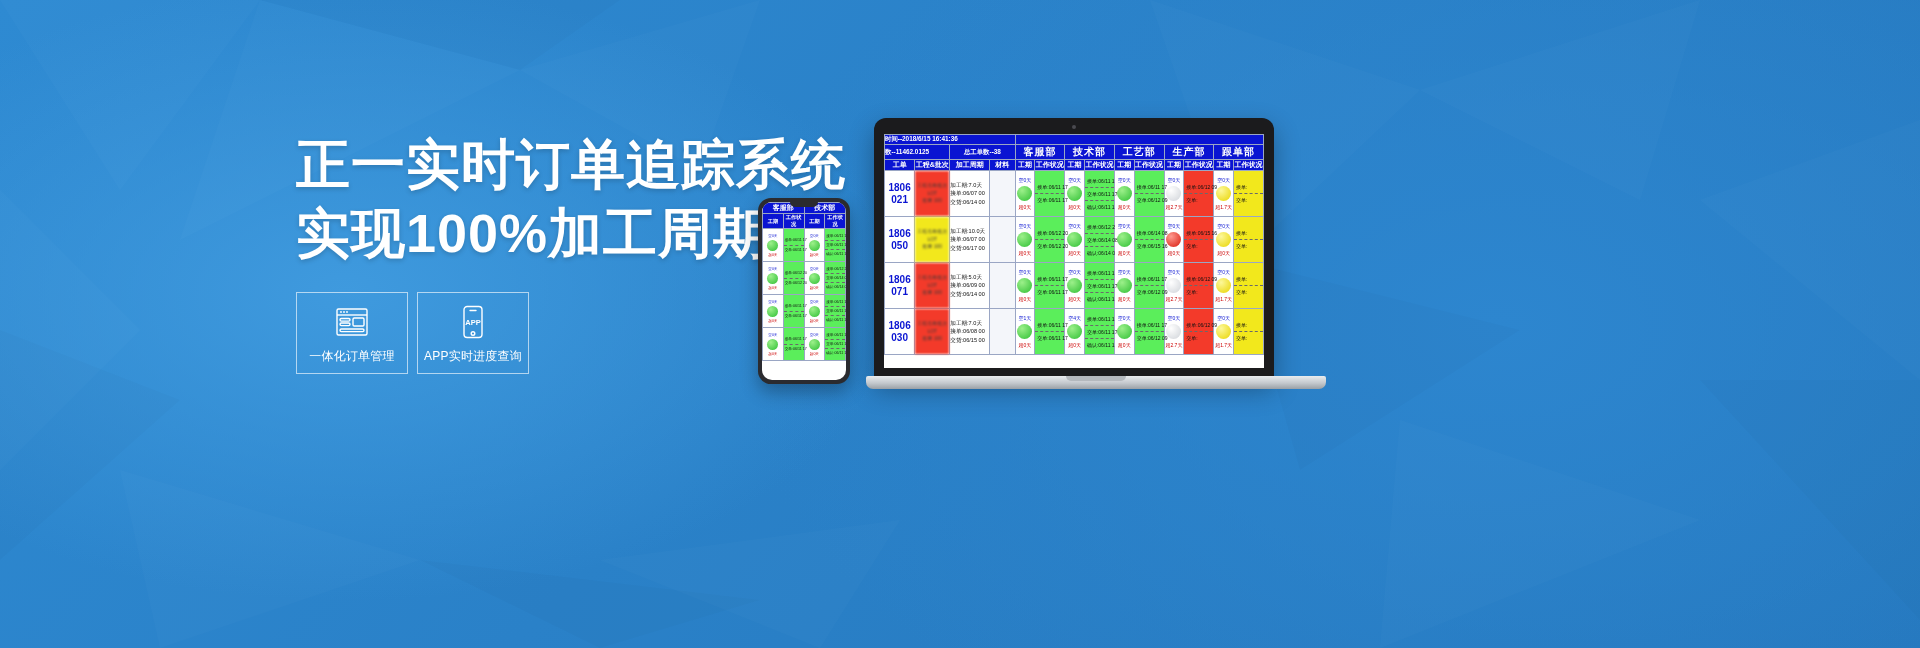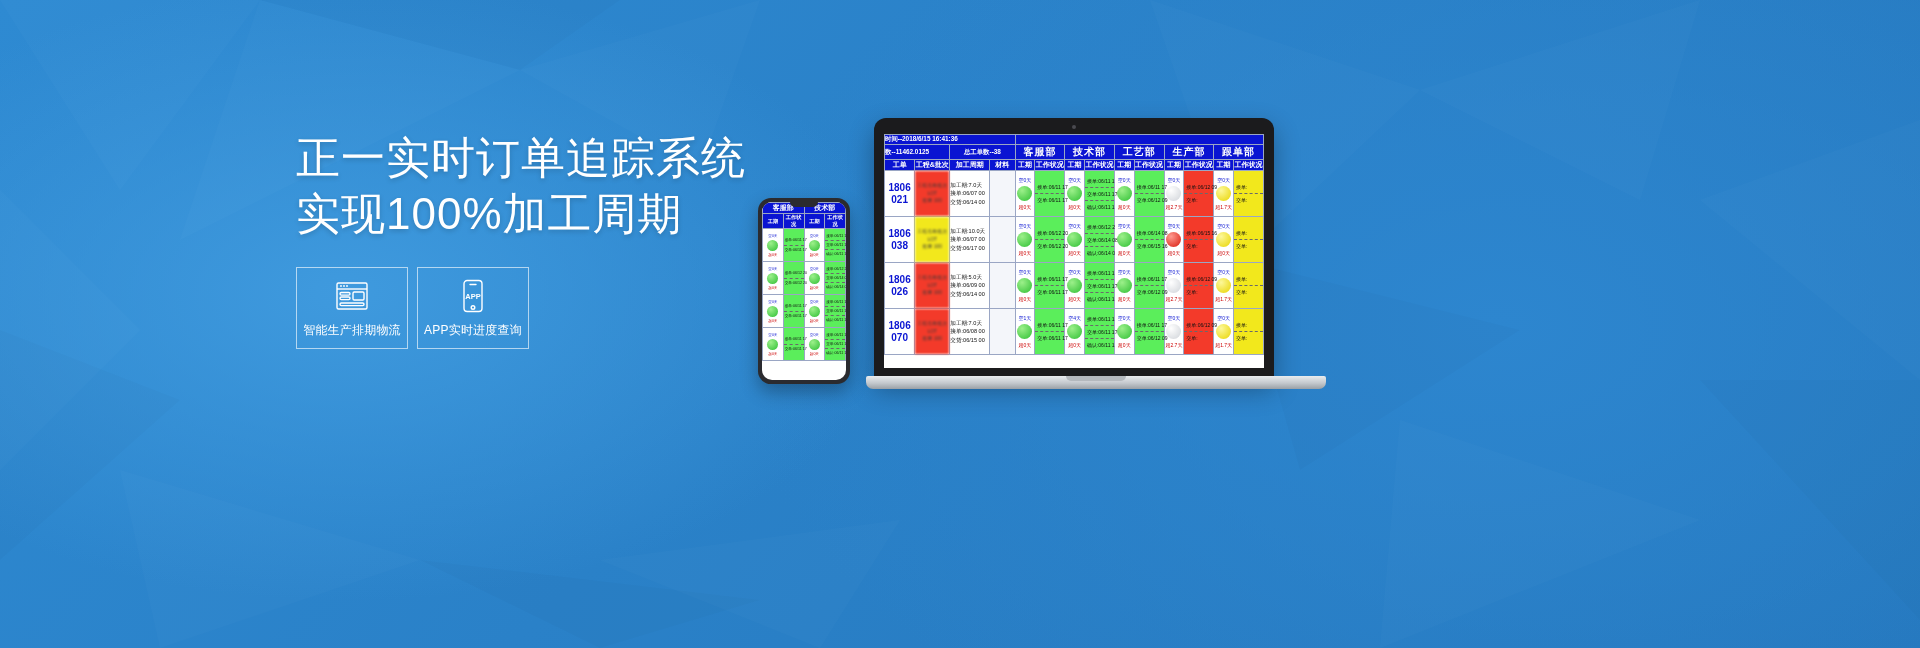--- a/index.html
+++ b/index.html
@@ -24,8 +24,8 @@
   .copy { position: absolute; left: 296px; top: 130px; width: 620px; }
   .headline {
     color: #ffffff;
-    font-size: 44px;
-    font-weight: normal;
+    font-size: 54px;
+    font-weight: bold;
     line-height: 1.28;
     letter-spacing: 1px;
     text-shadow: 0 2px 5px rgba(0,0,0,.18);

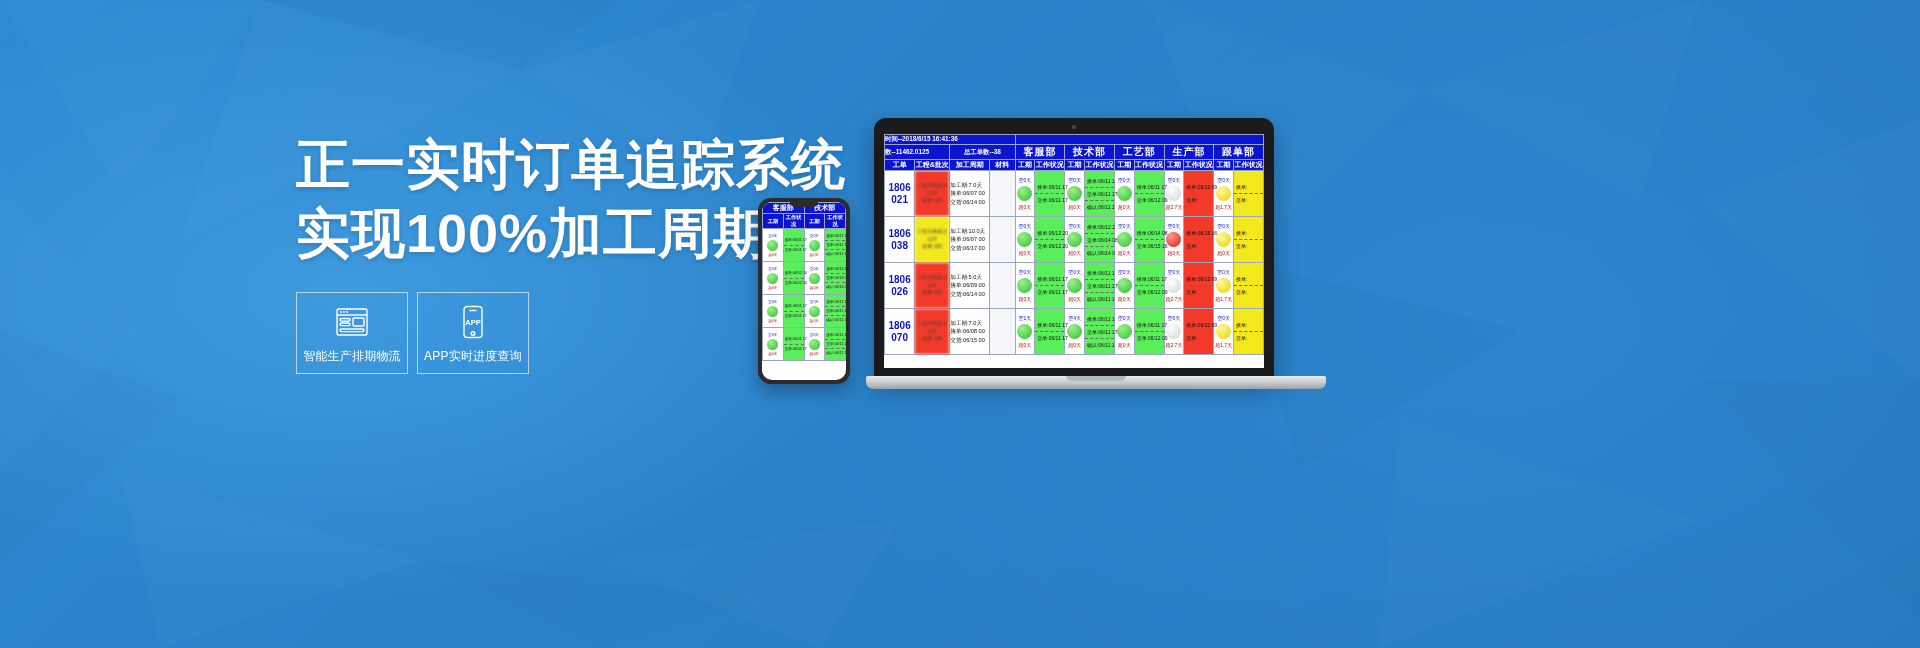--- a/index.html
+++ b/index.html
@@ -429,7 +429,7 @@
               <tr style="height: 46px;">
                 <td class="wo">
                   <div>1806</div>
-                  <div>038</div>
+                  <div>050</div>
                 </td>
                 <td class="proj" style="background: rgb(242, 232, 28);">
                   <div>工程名称批次</div>

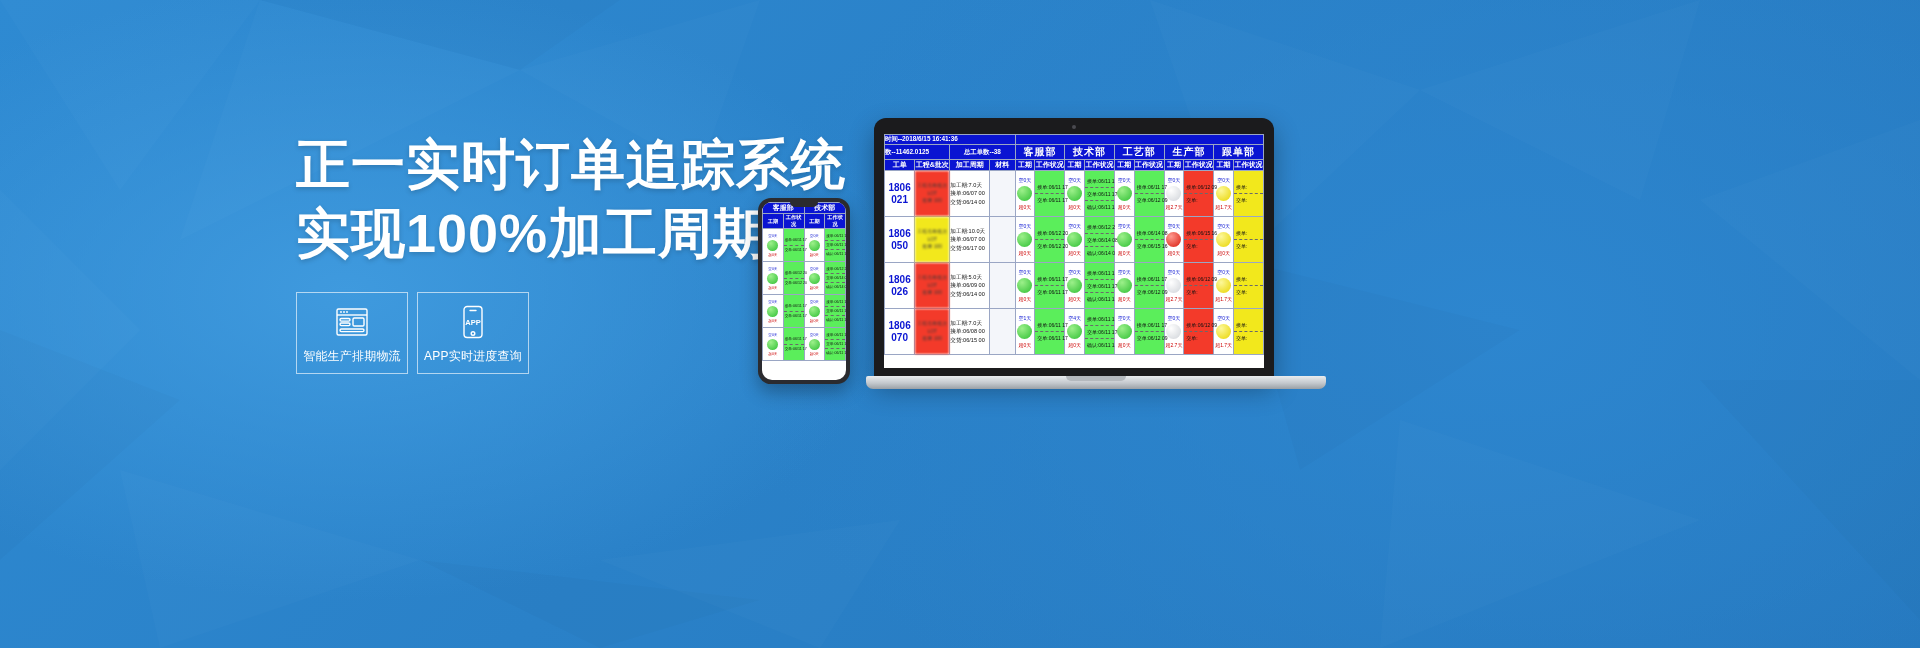--- a/index.html
+++ b/index.html
@@ -502,7 +502,7 @@
               <tr style="height: 46px;">
                 <td class="wo">
                   <div>1806</div>
-                  <div>026</div>
+                  <div>071</div>
                 </td>
                 <td class="proj" style="background: rgb(243, 58, 42);">
                   <div>工程名称批次</div>

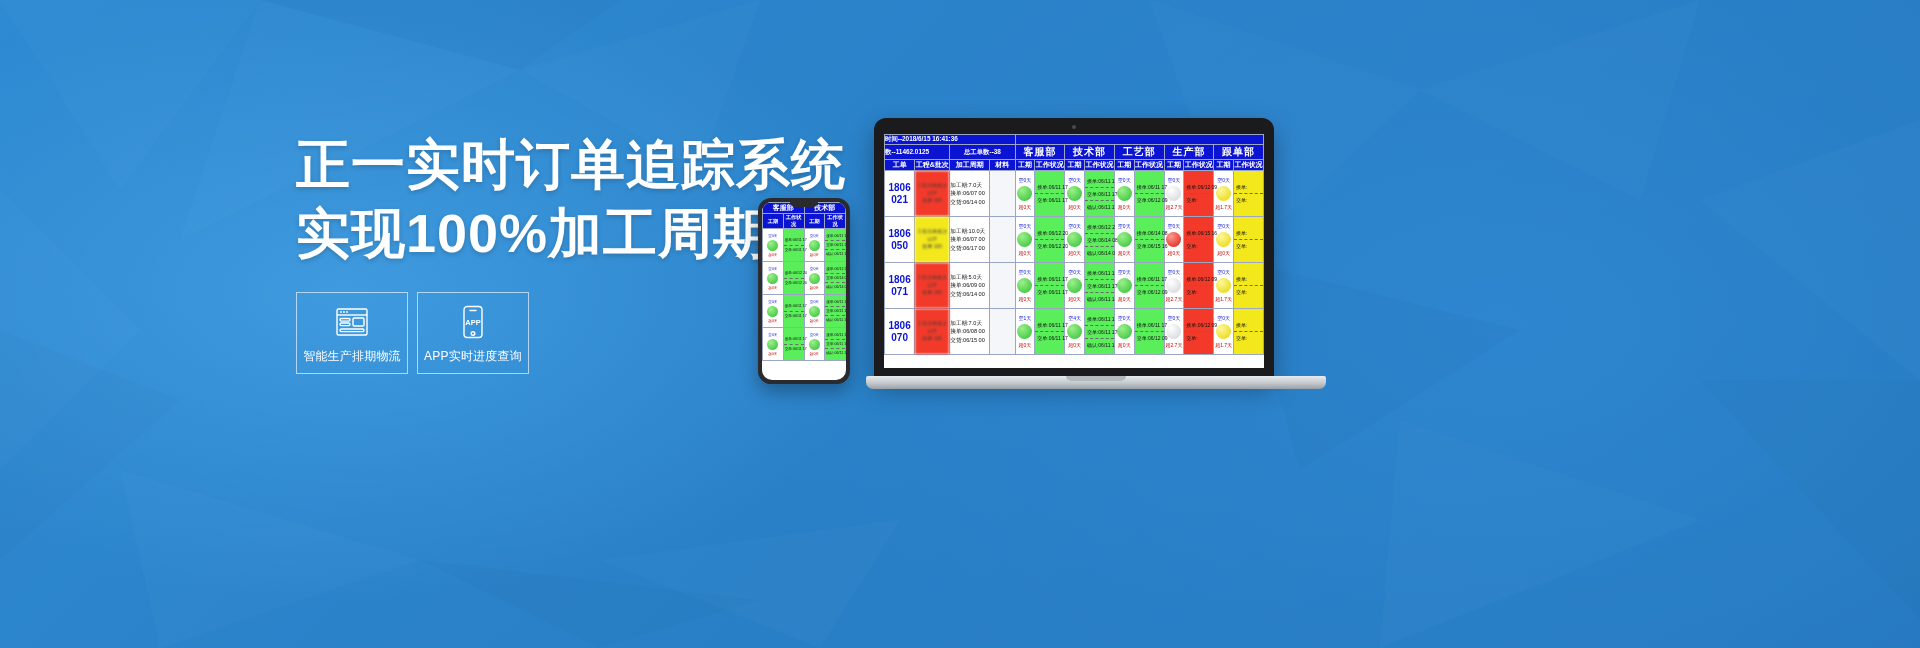--- a/index.html
+++ b/index.html
@@ -575,7 +575,7 @@
               <tr style="height: 46px;">
                 <td class="wo">
                   <div>1806</div>
-                  <div>070</div>
+                  <div>030</div>
                 </td>
                 <td class="proj" style="background: rgb(243, 58, 42);">
                   <div>工程名称批次</div>

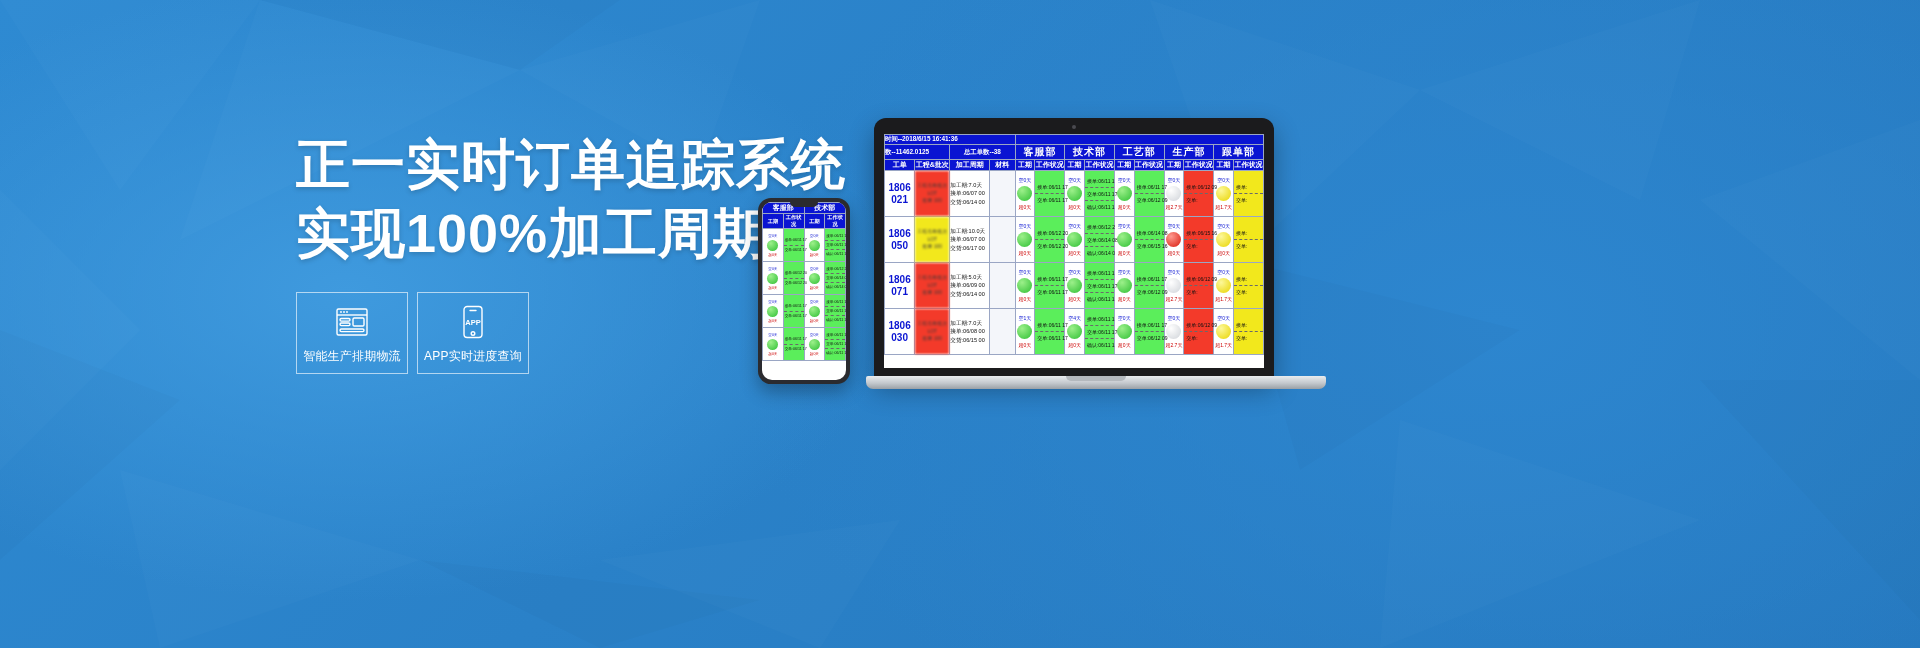--- a/index.html
+++ b/index.html
@@ -161,7 +161,7 @@
             <rect x="5" y="22" width="24" height="2.6" rx="1.3"></rect>
           </svg>
         </span>
-        <span class="flabel">智能生产排期物流</span>
+        <span class="flabel">一体化订单管理</span>
       </div>
 
 

